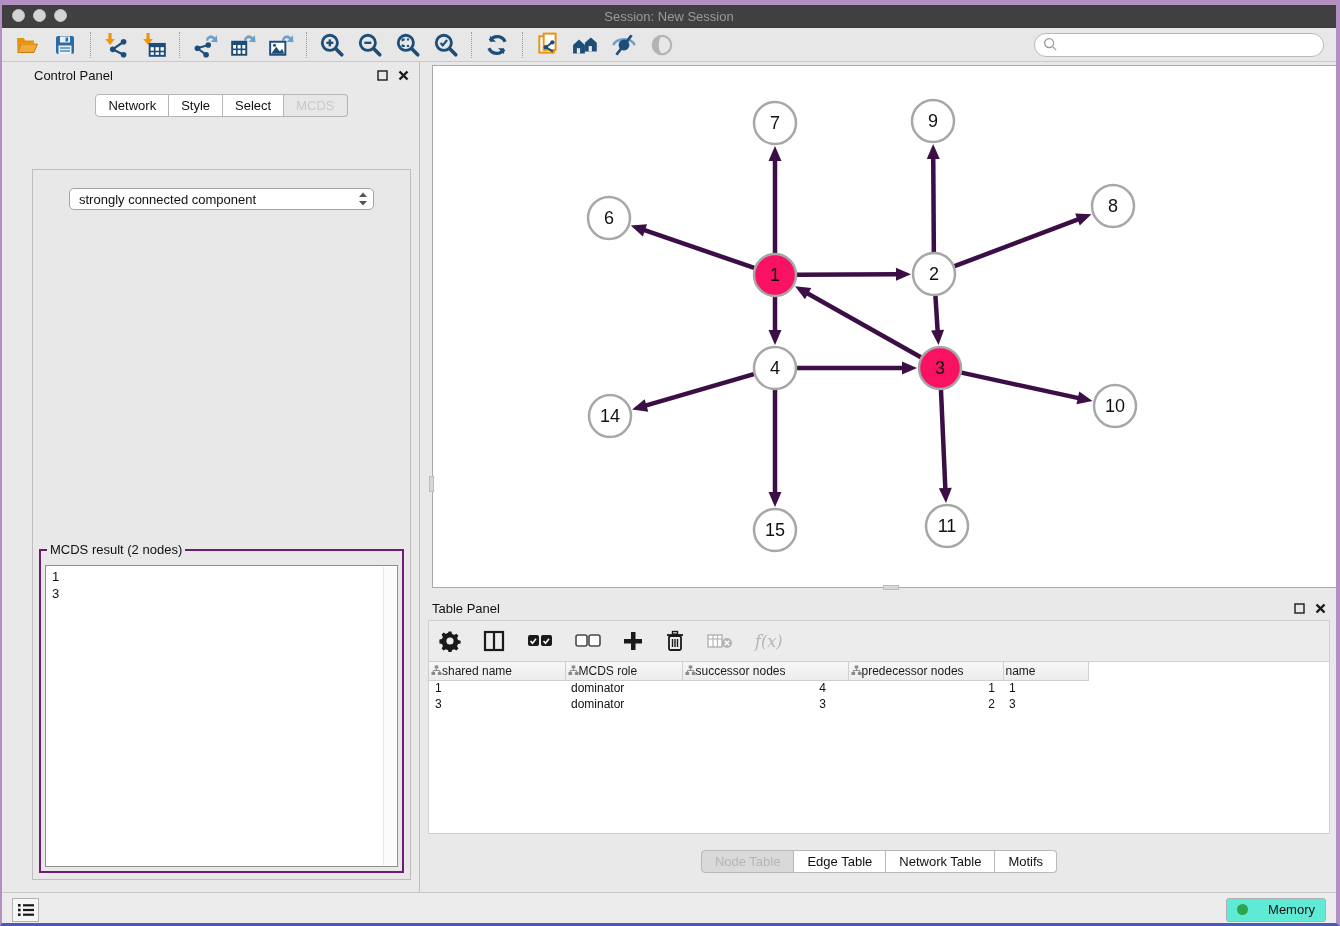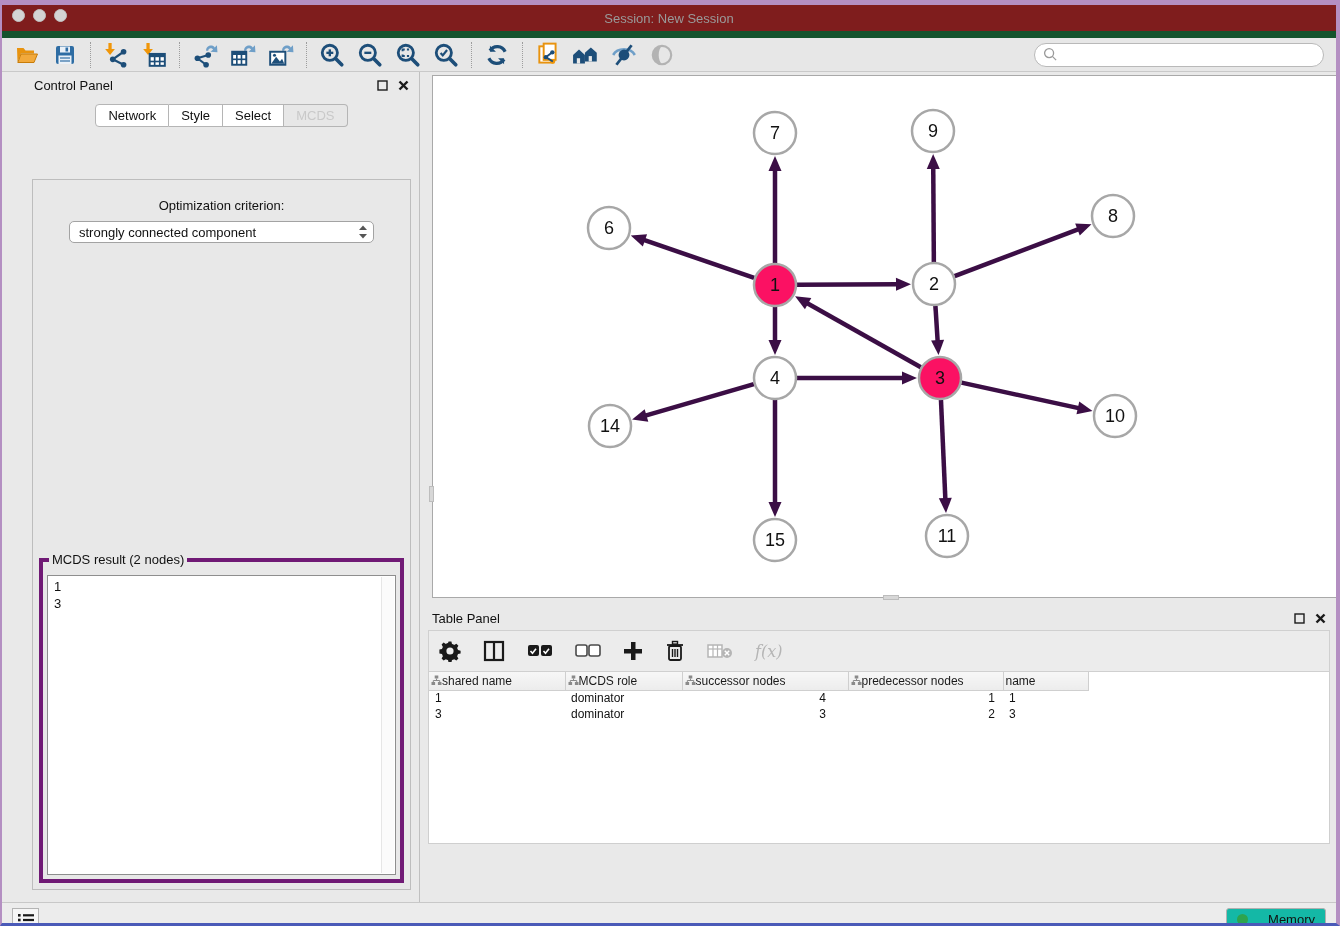--- a/index.html
+++ b/index.html
@@ -10,7 +10,7 @@
     border-bottom:3px solid #4a5ab8;
   }
   
-  #titlebar { height:33px; background:#7f1d1d; border-bottom:7px solid #14532d; position:relative;
+  #titlebar { height:23px; background:#404040; border-bottom:1px solid #14532d; position:relative;
     display:flex; align-items:center; justify-content:center; }
   .traffic { position:absolute; left:10px; top:4px; display:flex; gap:8px; }
   .traffic .dot { width:13px; height:13px; border-radius:50%; background:#d4d4d4; border:1px solid #c2c2c2; }

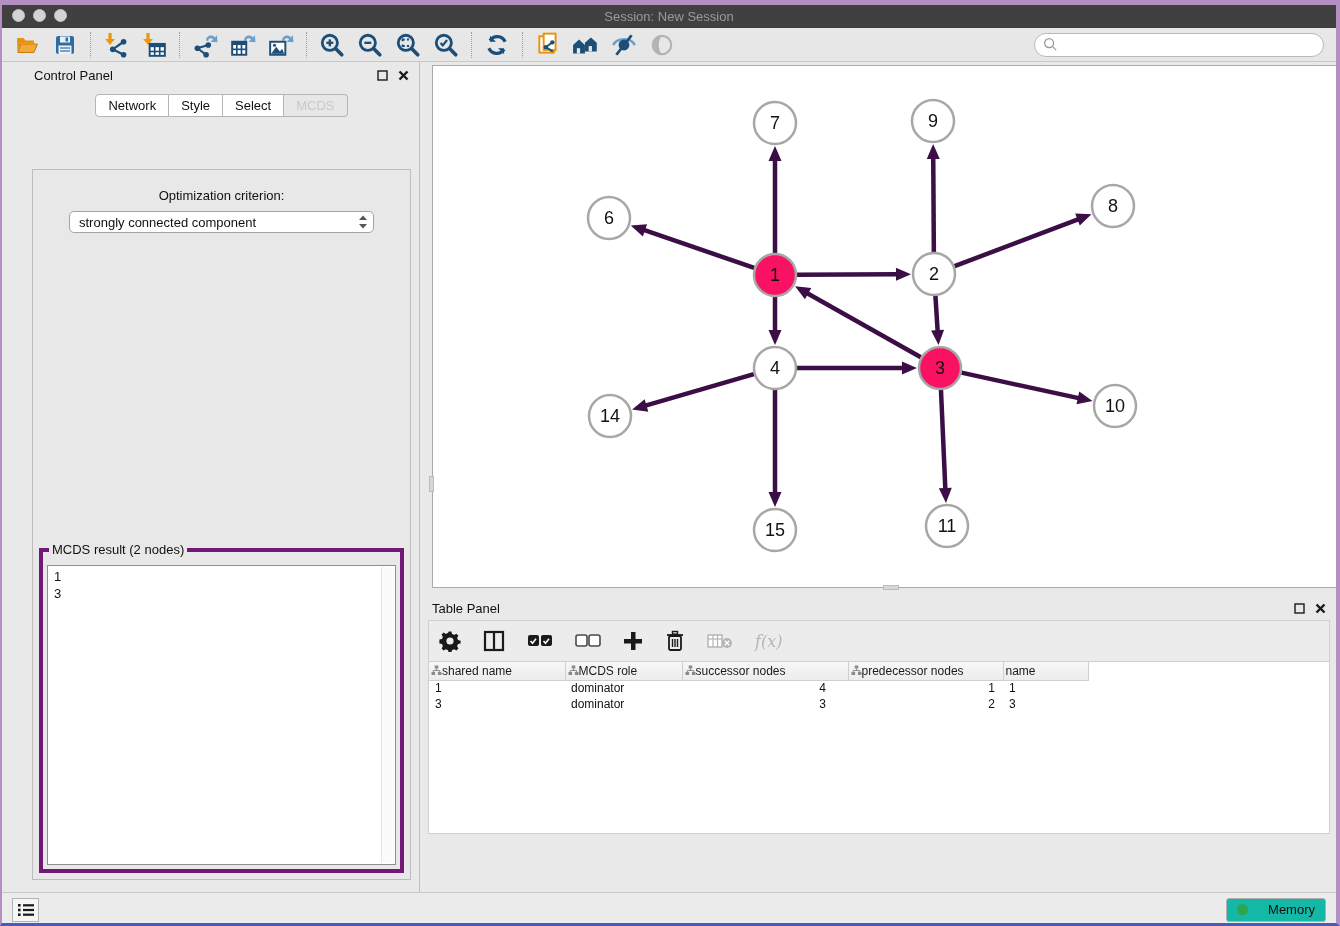--- a/index.html
+++ b/index.html
@@ -281,7 +281,6 @@
           <div class="ctab active">MCDS</div>
         </div>
       <div class="cpane">
-        <div class="opt-label">Optimization criterion:</div>
         <div class="dropdown">
           <span class="dd-value">strongly connected component</span>
           <svg width="12" height="16" viewBox="0 0 12 16">

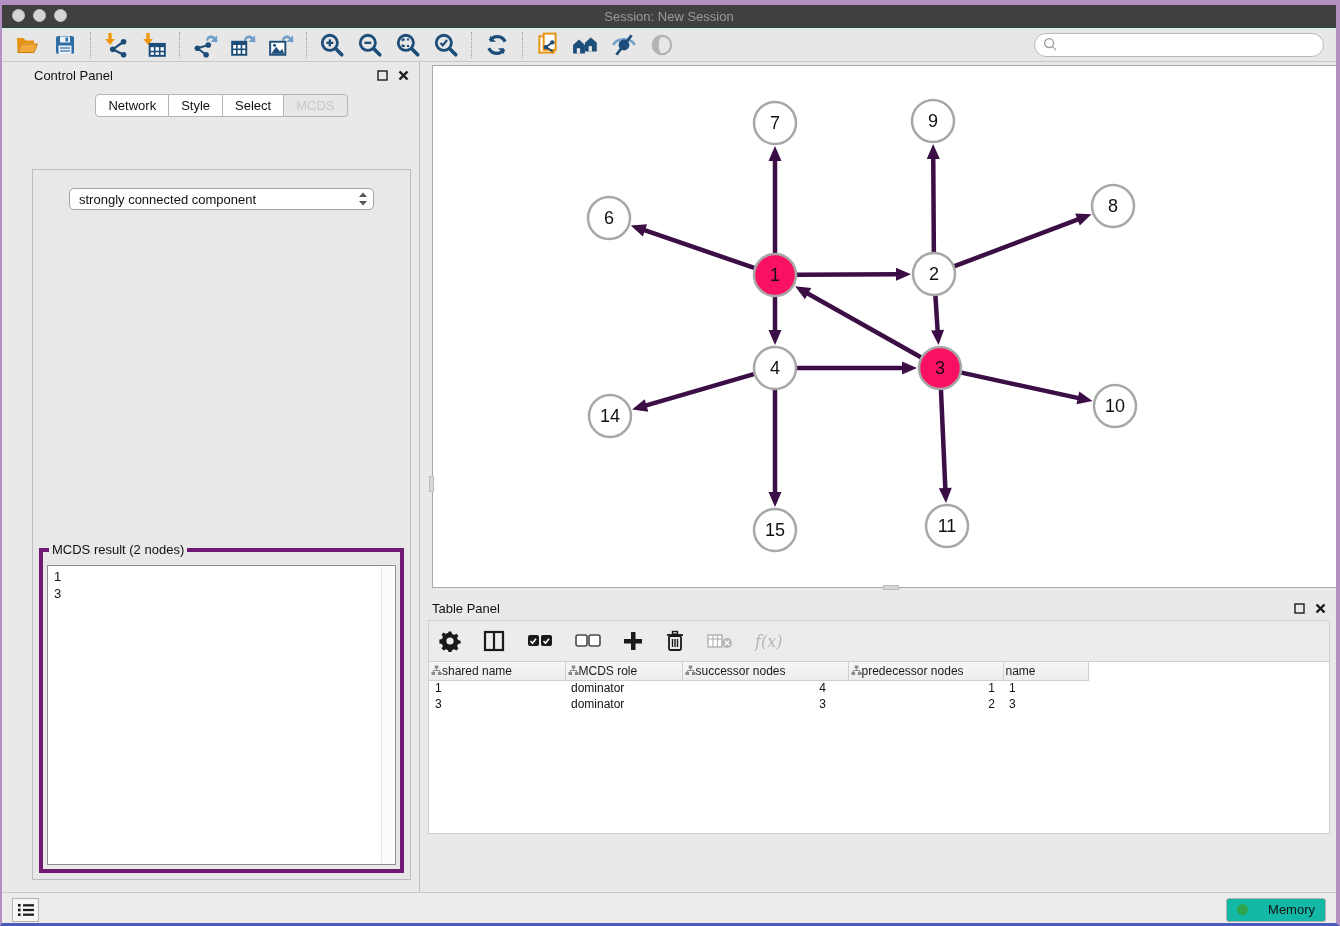--- a/index.html
+++ b/index.html
@@ -46,7 +46,7 @@
   .mac-btn { height:21px; background:#fff; border:1px solid #a8a8a8; border-radius:4px;
     font-size:13px; color:#111; padding:0 16px; font-family:"Liberation Sans",sans-serif; }
   fieldset.resultbox { position:absolute; left:6px; right:6px; top:372px; bottom:6px;
-    border:4px solid #701a75; padding:4px; background:transparent; }
+    border:2px solid #701a75; padding:4px; background:transparent; }
   fieldset.resultbox legend { font-size:13px; color:#111; padding:0 3px; margin-left:2px; }
   .result-area { position:absolute; left:4px; right:4px; top:8px; bottom:4px; background:#fff;
     border:1px solid #8e8e8e; font-size:13px; color:#111; padding:2px 6px; line-height:17px; }

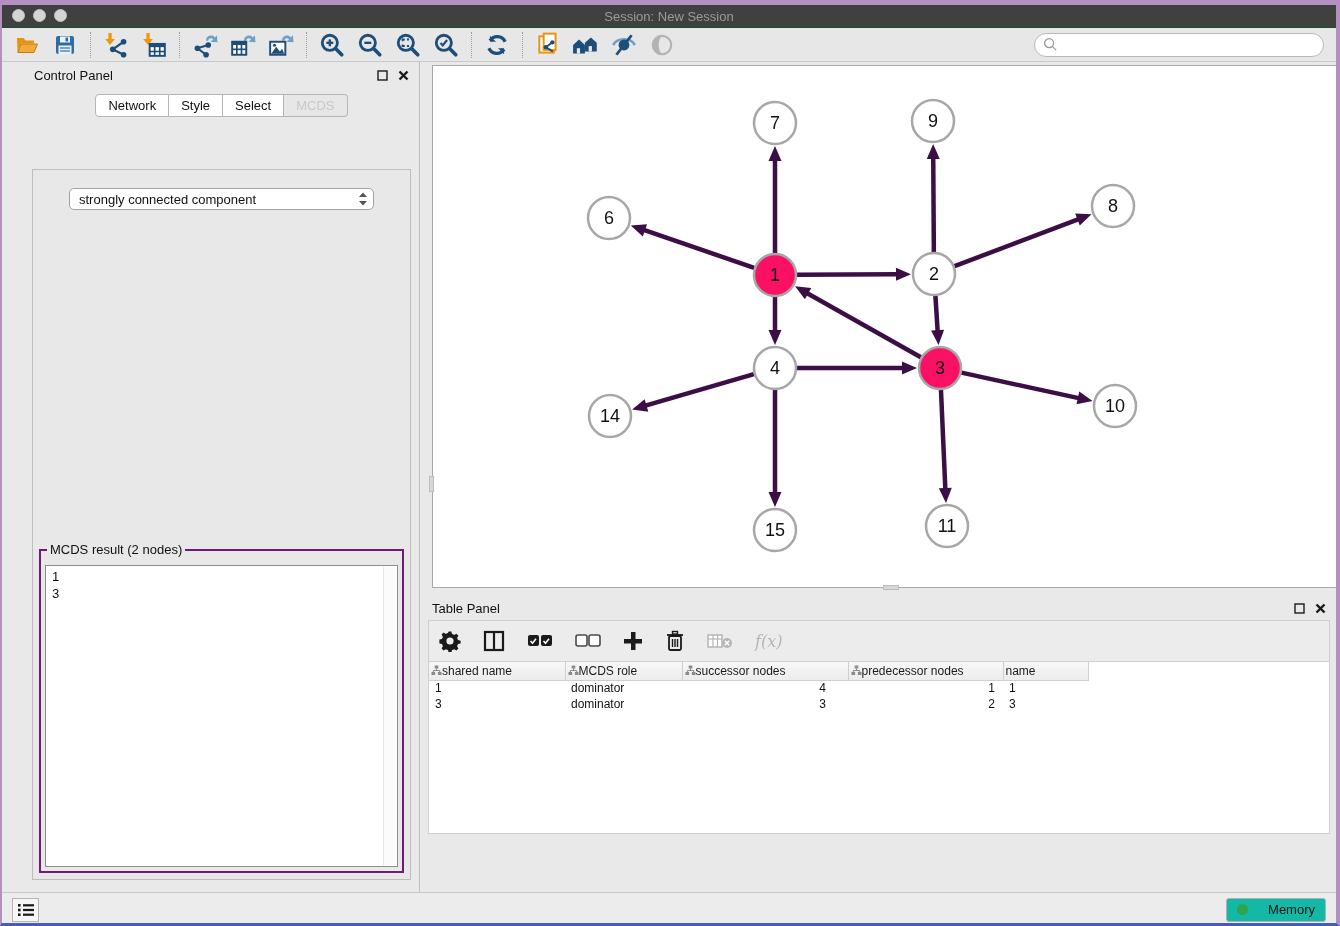--- a/index.html
+++ b/index.html
@@ -500,6 +500,12 @@
               </tbody>
           </table>
         </div>
+        <div class="bottom-tabs" id="bottom-tabs">
+            <div class="btab active">Node Table</div>
+            <div class="btab">Edge Table</div>
+            <div class="btab">Network Table</div>
+            <div class="btab">Motifs</div>
+          </div>
       </div>
     </div>
   </div>

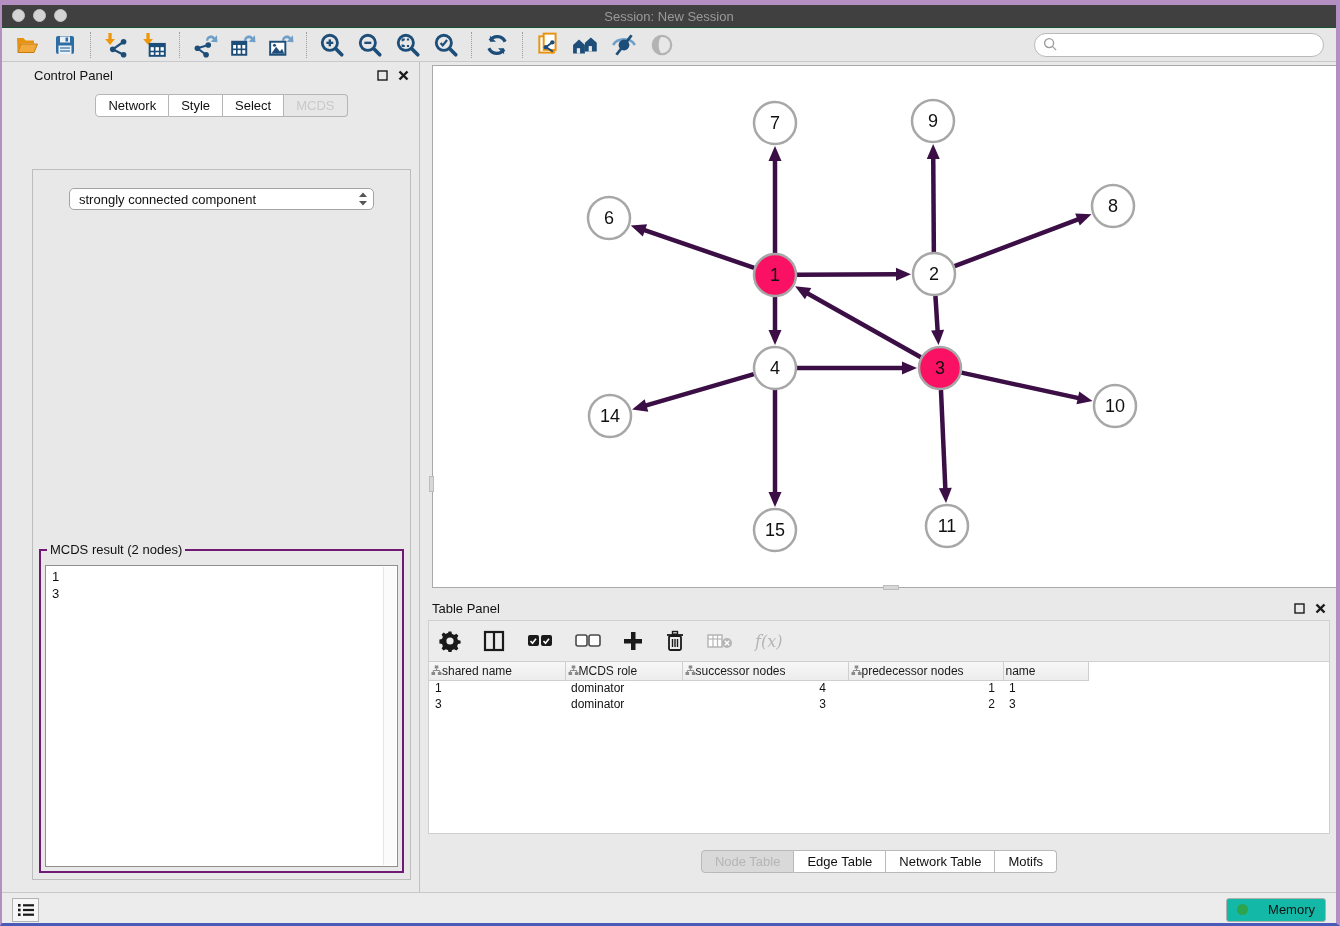--- a/index.html
+++ b/index.html
@@ -92,7 +92,7 @@
     align-items:center; padding:0 10px; }
   #status-list-btn { width:27px; height:24px; background:#f6f6f6; border:1px solid #b4b4b4;
     display:flex; align-items:center; justify-content:center; }
-  #memory-btn { margin-left:auto; height:24px; background:#14b8a6; border:1px solid #b0b0b0; border-radius:3px;
+  #memory-btn { margin-left:auto; height:24px; background:#5eead4; border:1px solid #b0b0b0; border-radius:3px;
     display:flex; align-items:center; gap:20px; padding:0 10px; font-size:13px; color:#111; }
   .mem-dot { width:11px; height:11px; border-radius:50%; background:#2da44e; }
 </style>

